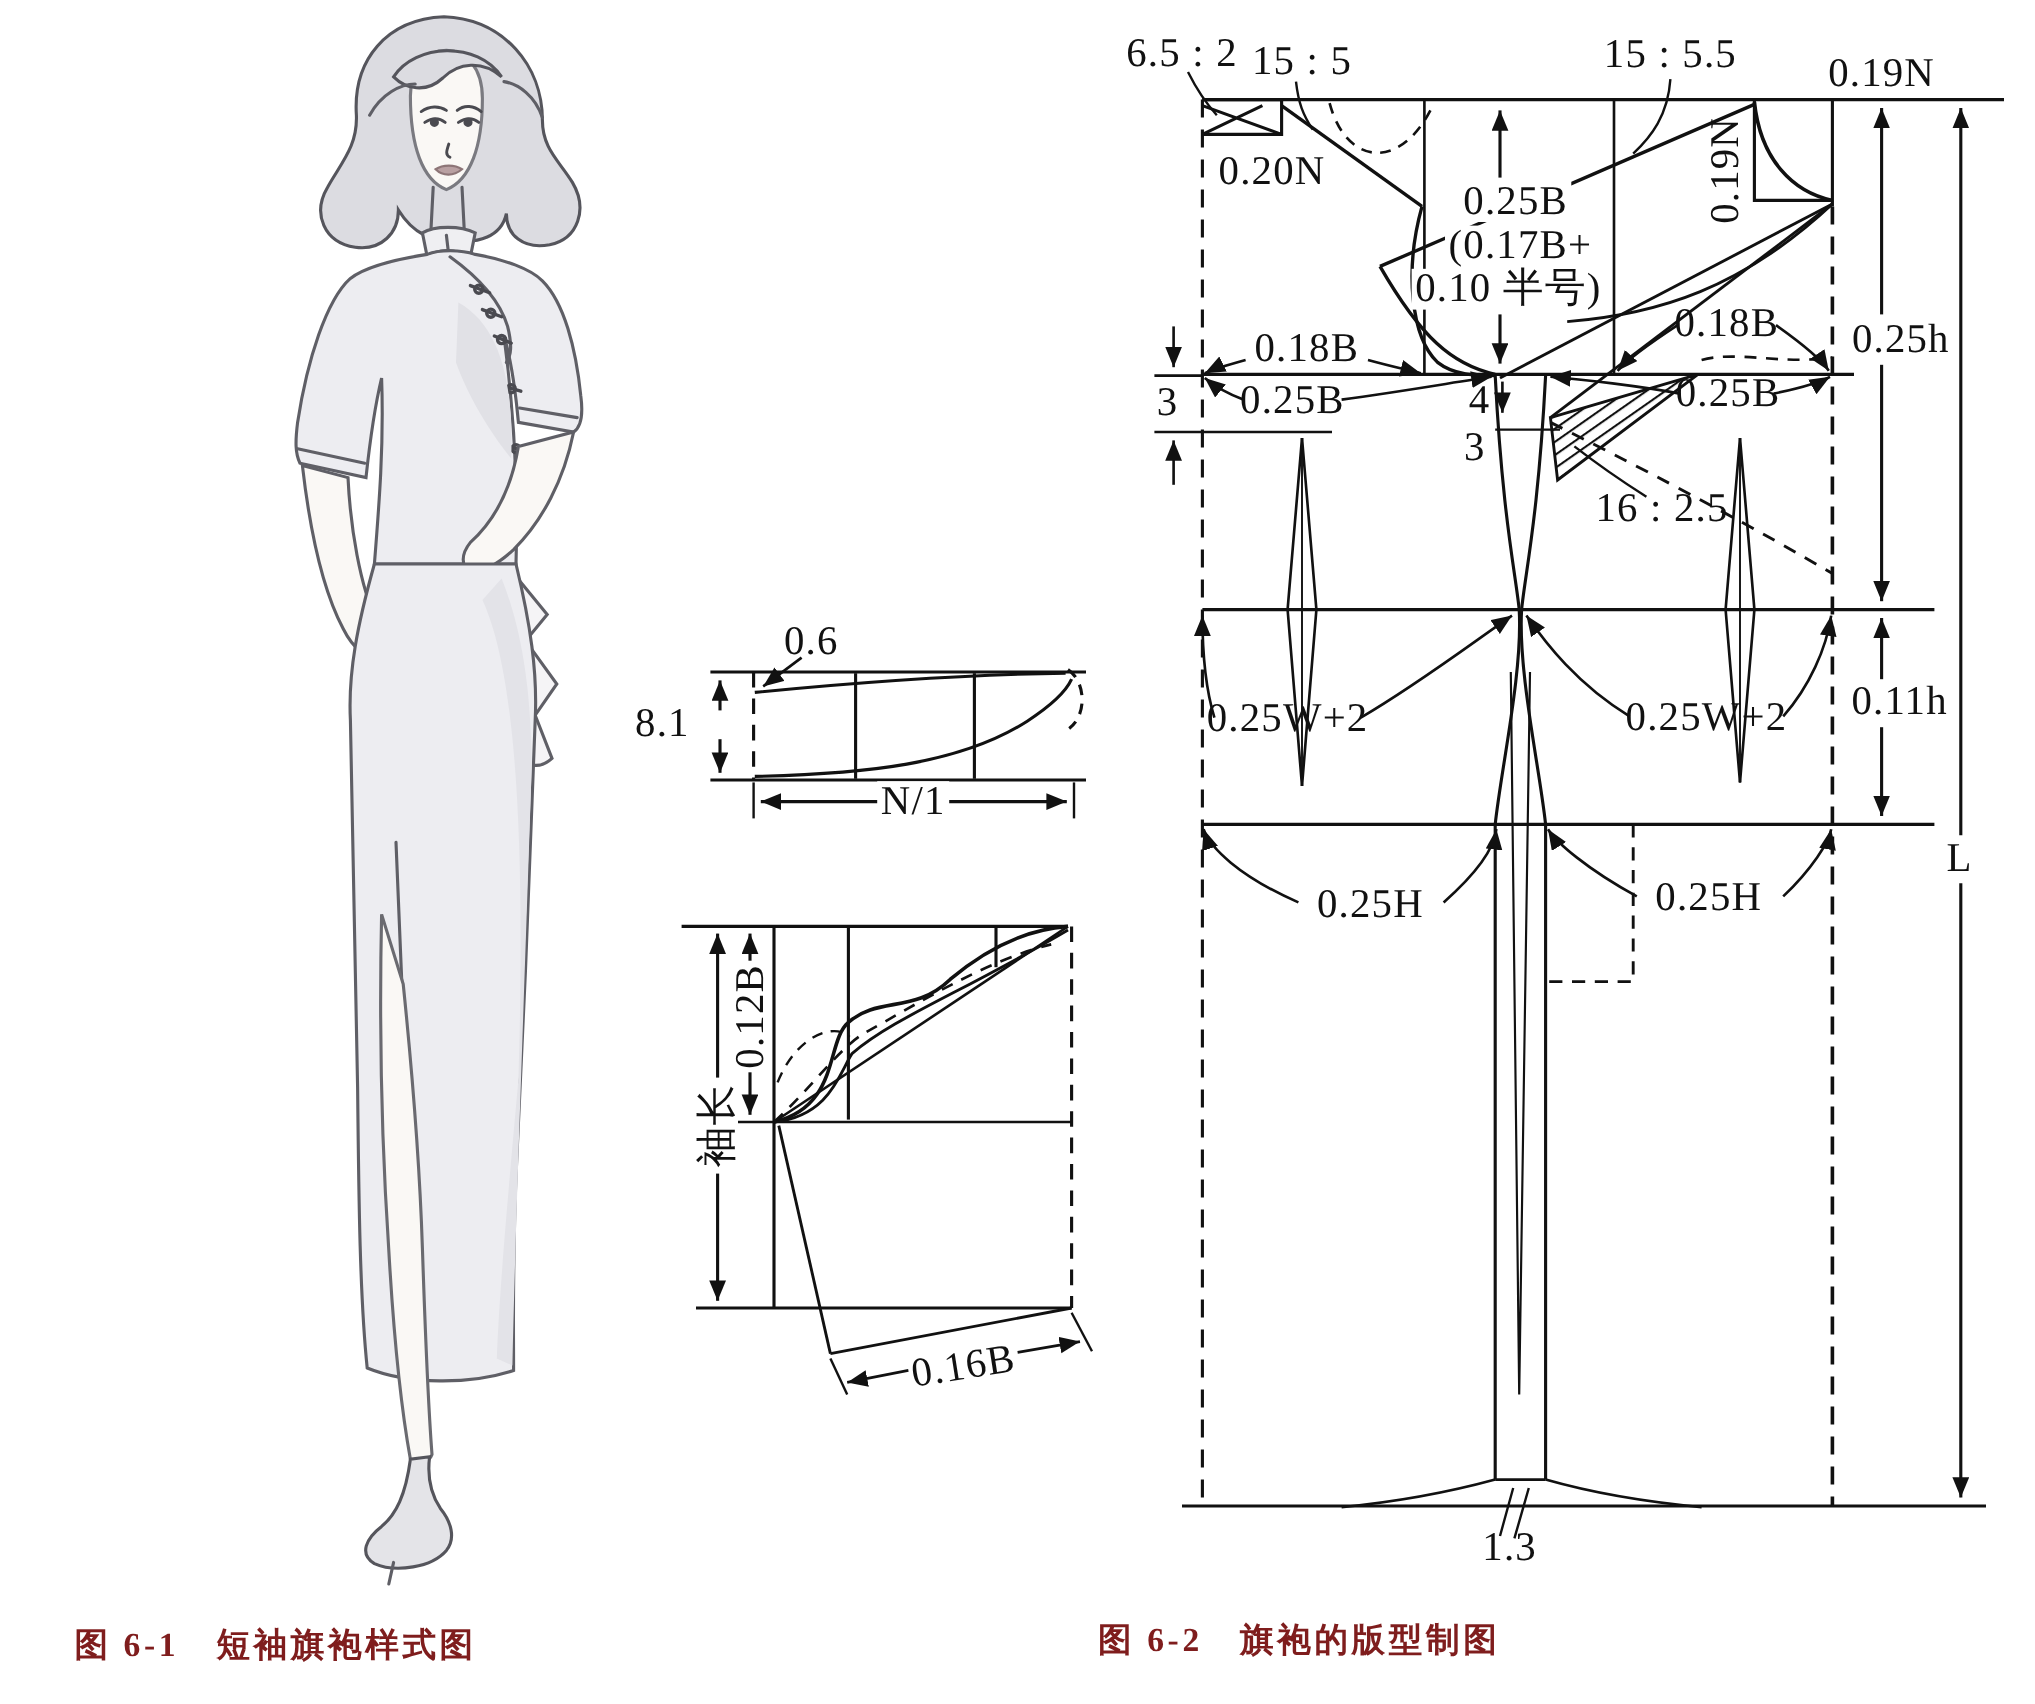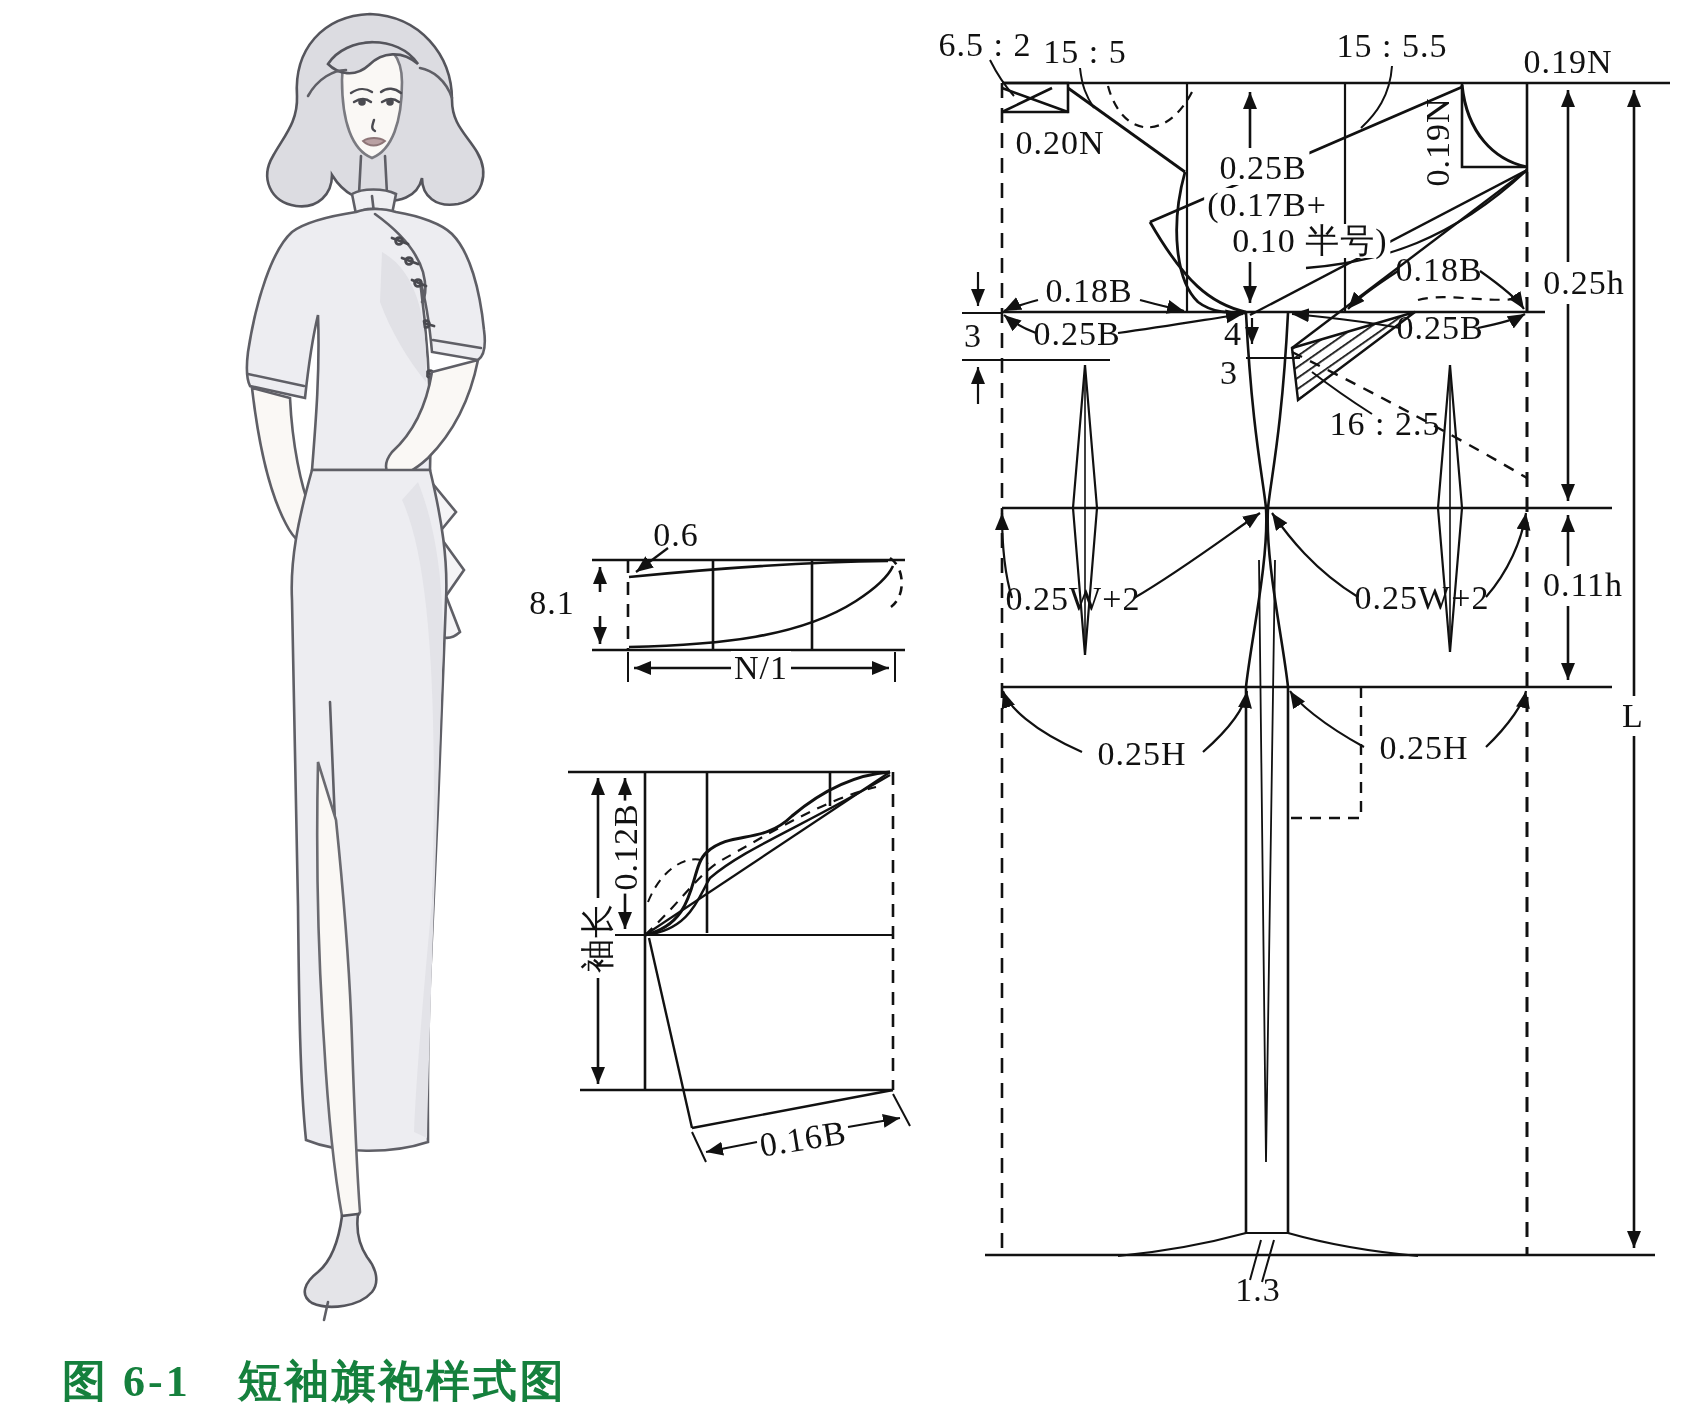--- a/index.html
+++ b/index.html
@@ -243,7 +243,7 @@
   <div class="lbl" style="left:1060px;top:143px">0.20N</div>
   <div class="lbl bg" style="left:1263px;top:168px">0.25B</div>
   <div class="lbl bg" style="left:1267px;top:205px">(0.17B+</div>
-  <div class="lbl bg" style="left:1310px;top:241px">0.10 半号)</div>
+  <div class="lbl bg" style="left:1257px;top:241px">0.10 半号)</div>
   <div class="lbl rot" style="left:1438px;top:142px">0.19N</div>
   <div class="lbl" style="left:1089px;top:291px">0.18B</div>
   <div class="lbl" style="left:1439px;top:270px">0.18B</div>

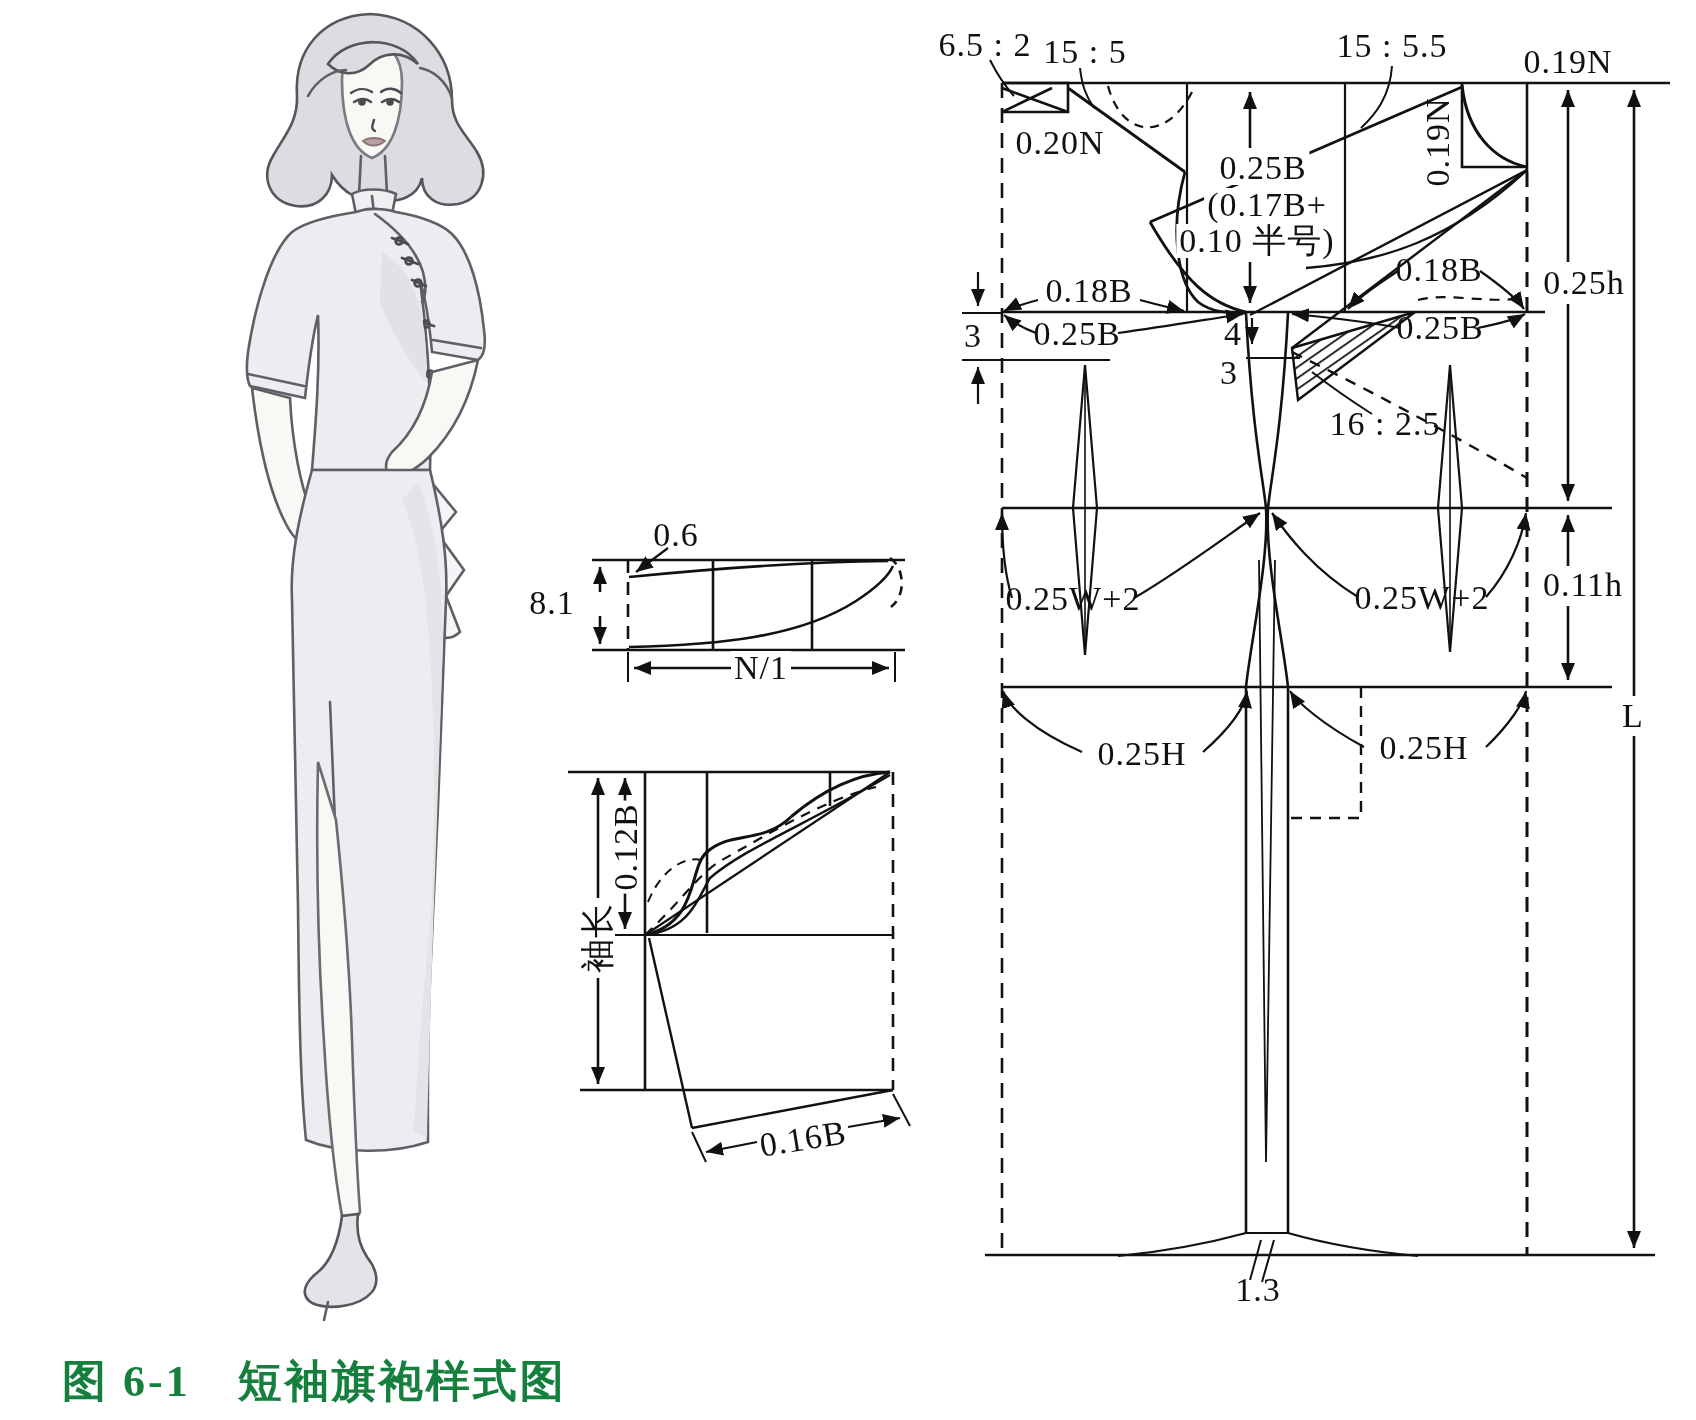--- a/index.html
+++ b/index.html
@@ -11,7 +11,7 @@
   .lbl.bg{background:#fff;padding:0 3px;}
   .lbl.rot{transform:translate(-50%,-50%) rotate(-90deg);}
   .lbl.tilt{transform:translate(-50%,-50%) rotate(-9deg);}
-  .caption{position:absolute;font-size:44px;font-weight:700;letter-spacing:3px;color:#15803d;
+  .caption{position:absolute;font-size:28px;font-weight:700;letter-spacing:3px;color:#7f1d1d;
        font-family:"Liberation Serif","DejaVu Serif",serif;white-space:nowrap;}
 </style>
 </head>

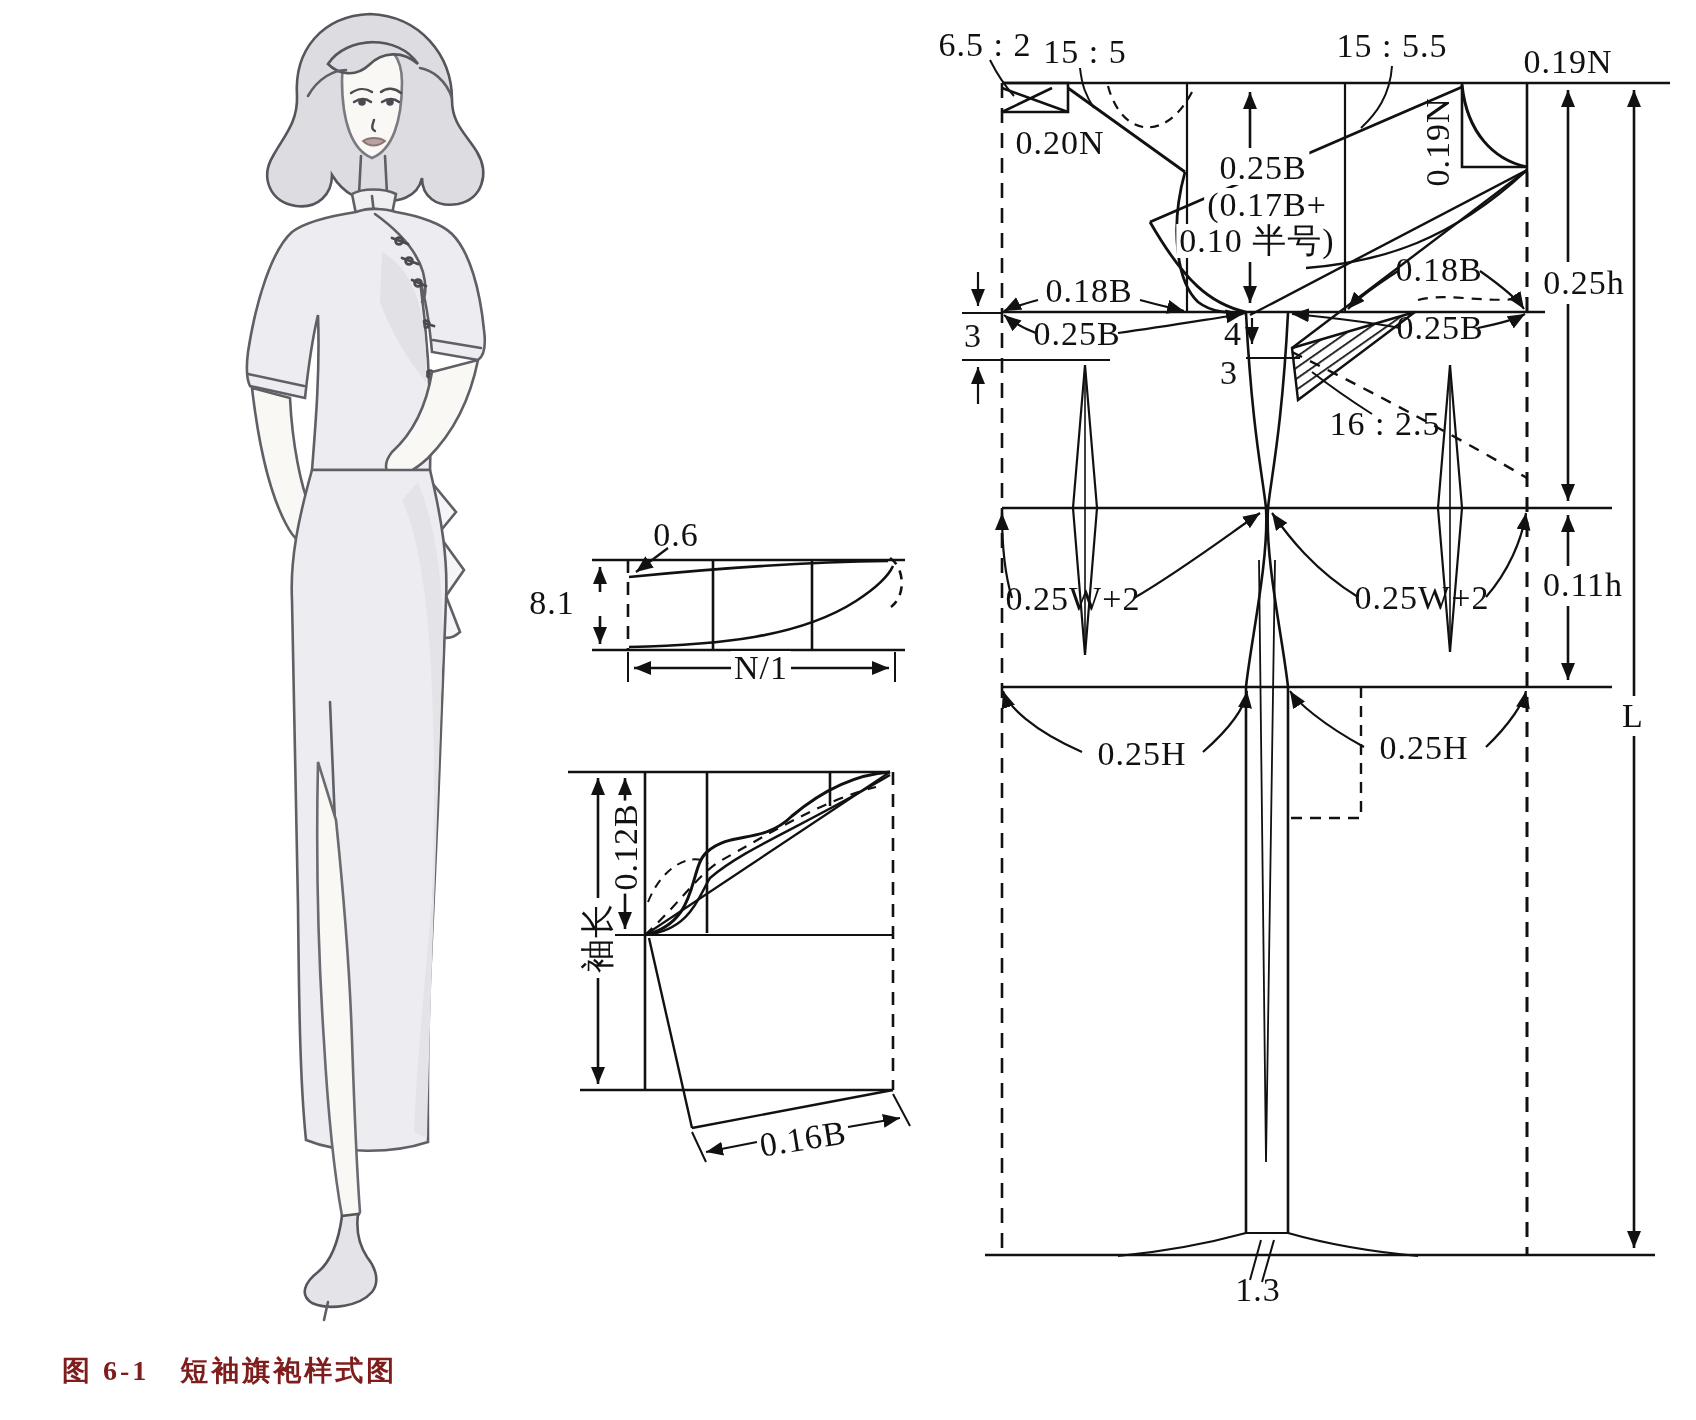--- a/index.html
+++ b/index.html
@@ -276,6 +276,7 @@
 </div>
 
 <div class="caption" style="left:62px;top:1352px">图 6-1　短袖旗袍样式图</div>
+<div class="caption" style="left:915px;top:1348px">图 6-2　旗袍的版型制图</div>
 
 </div>
 

